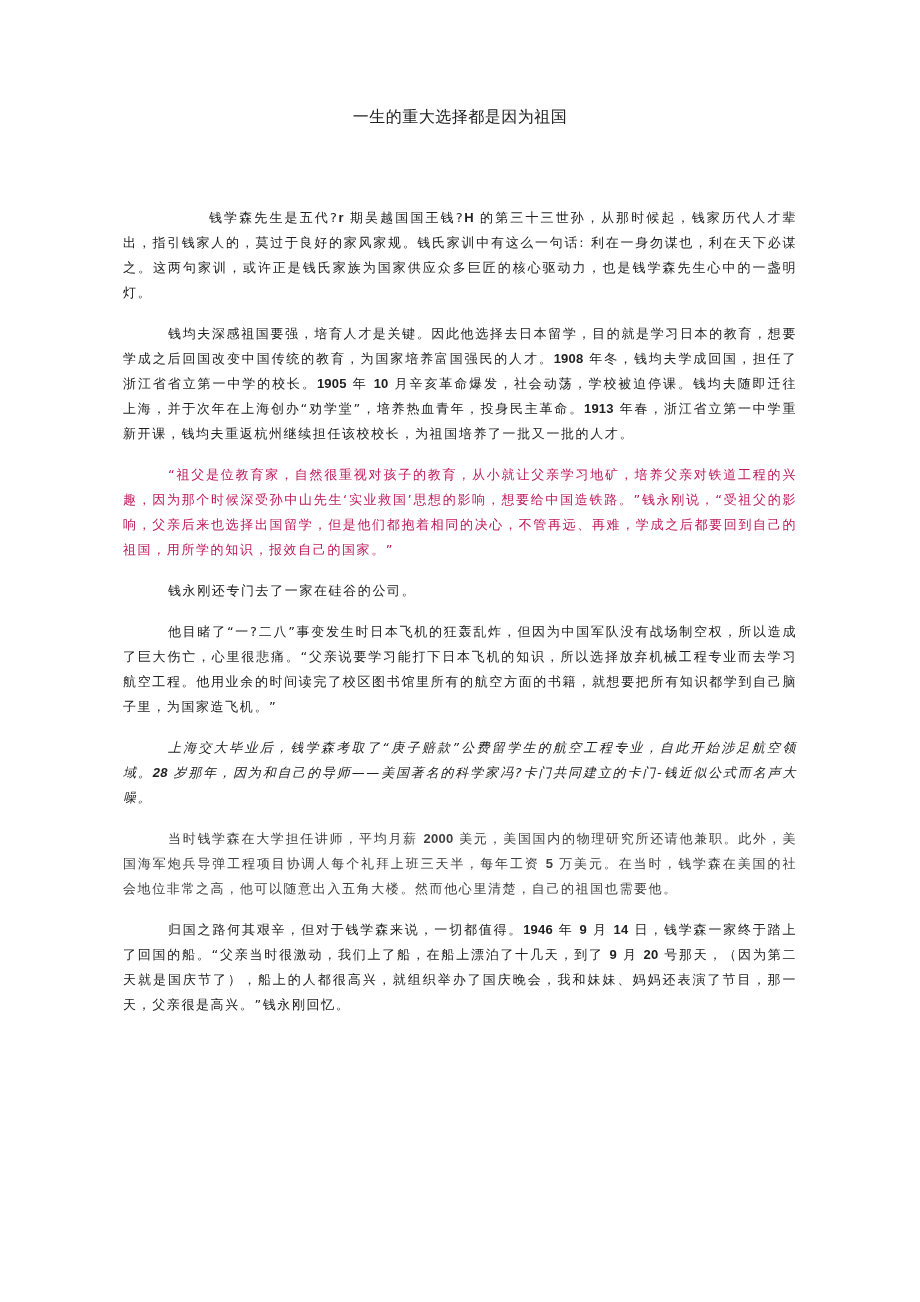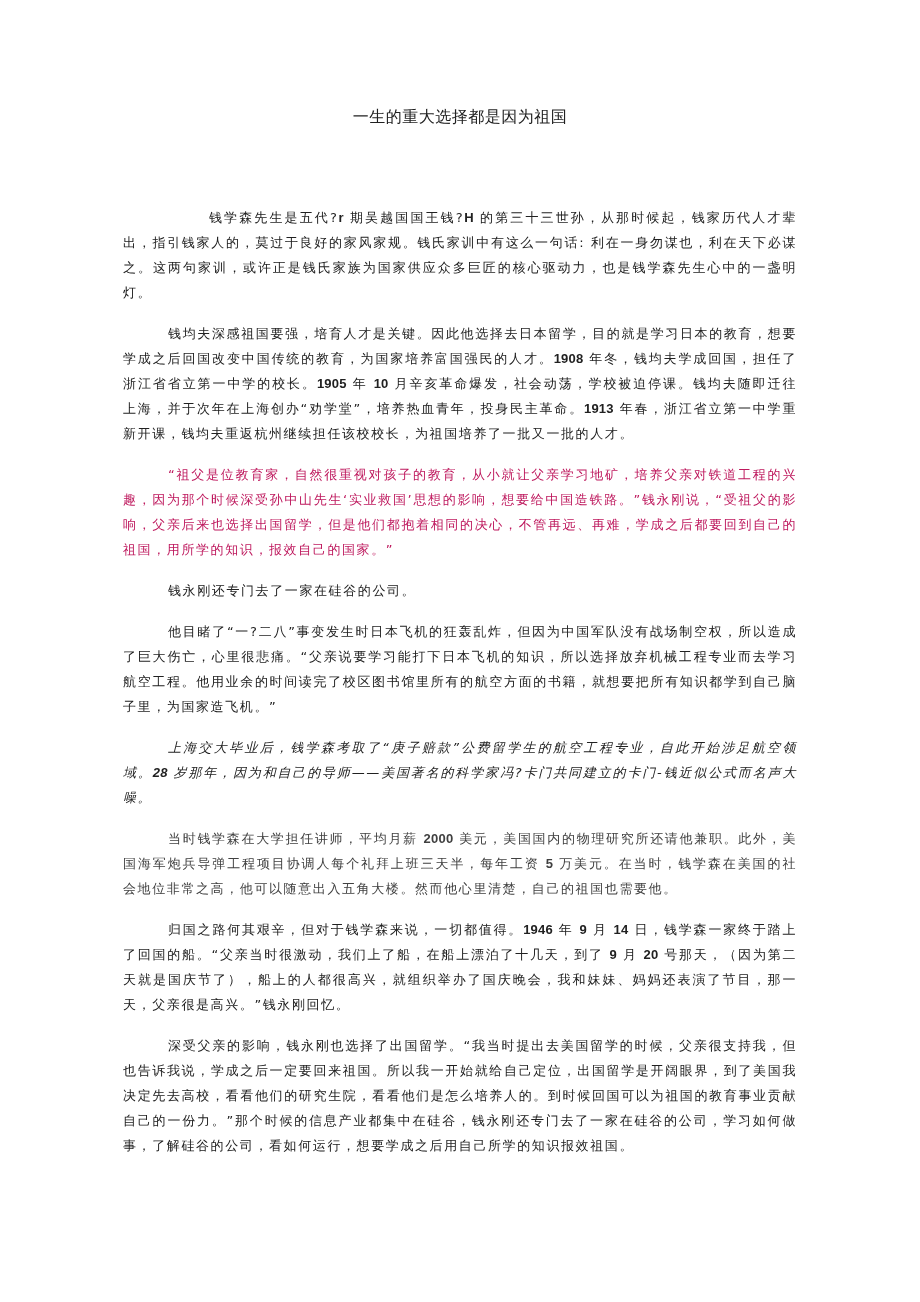--- a/index.html
+++ b/index.html
@@ -62,7 +62,6 @@
   <p class="para" style="color: rgb(33, 33, 33); font-style: italic;">上海交大毕业后，钱学森考取了“庚子赔款”公费留学生的航空工程专业，自此开始涉足航空领域。<span class="latin">28</span> 岁那年，因为和自己的导师——美国著名的科学家冯?卡门共同建立的卡门-钱近似公式而名声大噪。</p>
   <p class="para" style="color: #404040;">当时钱学森在大学担任讲师，平均月薪 <span class="latin">2000</span> 美元，美国国内的物理研究所还请他兼职。此外，美国海军炮兵导弹工程项目协调人每个礼拜上班三天半，每年工资 <span class="latin">5</span> 万美元。在当时，钱学森在美国的社会地位非常之高，他可以随意出入五角大楼。然而他心里清楚，自己的祖国也需要他。</p>
   <p class="para" style="color: rgb(33, 33, 33);">归国之路何其艰辛，但对于钱学森来说，一切都值得。<span class="latin">1946</span> 年 <span class="latin">9</span> 月 <span class="latin">14</span> 日，钱学森一家终于踏上了回国的船。“父亲当时很激动，我们上了船，在船上漂泊了十几天，到了 <span class="latin">9</span> 月 <span class="latin">20</span> 号那天，（因为第二天就是国庆节了），船上的人都很高兴，就组织举办了国庆晚会，我和妹妹、妈妈还表演了节目，那一天，父亲很是高兴。”钱永刚回忆。</p>
-  <p class="para" style="color: rgb(33, 33, 33);">深受父亲的影响，钱永刚也选择了出国留学。“我当时提出去美国留学的时候，父亲很支持我，但也告诉我说，学成之后一定要回来祖国。所以我一开始就给自己定位，出国留学是开阔眼界，到了美国我决定先去高校，看看他们的研究生院，看看他们是怎么培养人的。到时候回国可以为祖国的教育事业贡献自己的一份力。”那个时候的信息产业都集中在硅谷，钱永刚还专门去了一家在硅谷的公司，学习如何做事，了解硅谷的公司，看如何运行，想要学成之后用自己所学的知识报效祖国。</p>
 </div>
 
 </body></html>

